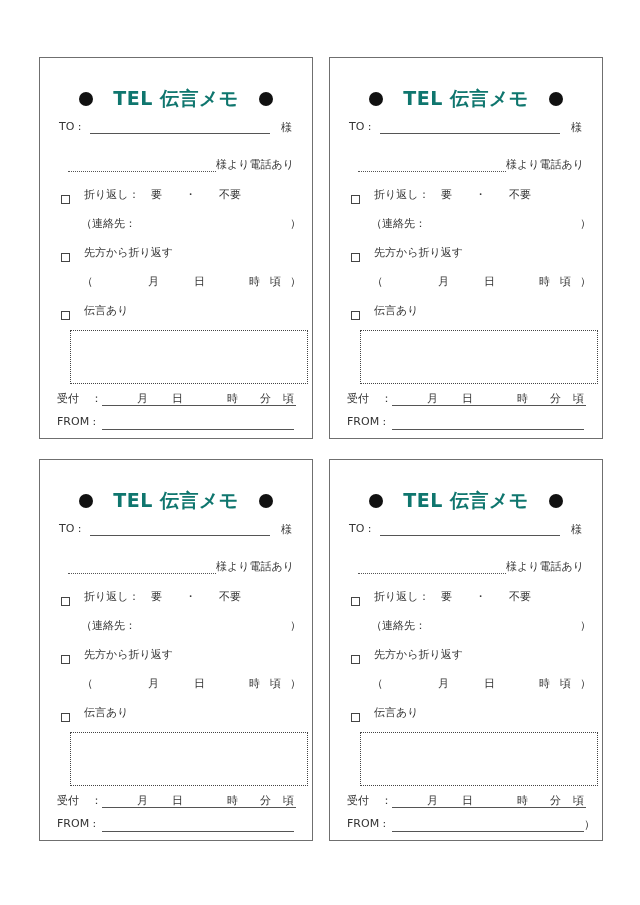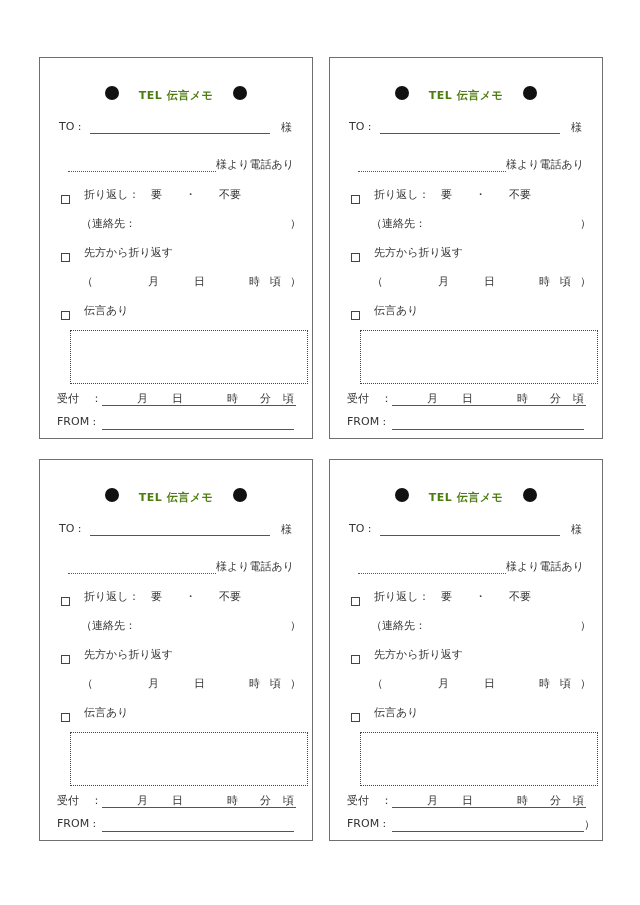--- a/index.html
+++ b/index.html
@@ -14,7 +14,7 @@
     .abs { position:absolute; white-space:nowrap; }
     .title {
       left:0; width:100%; top:28px; text-align:center;
-      font-weight:bold; font-size:11px; color:#4d7c0f; letter-spacing:0.5px;
+      font-weight:bold; font-size:19px; color:#0f766e; letter-spacing:0.5px;
     }
     .dot { display:inline-block; width:14px; height:14px; border-radius:50%; background:#111; vertical-align:-1px; }
     .dot.l { margin-right:20px; }

